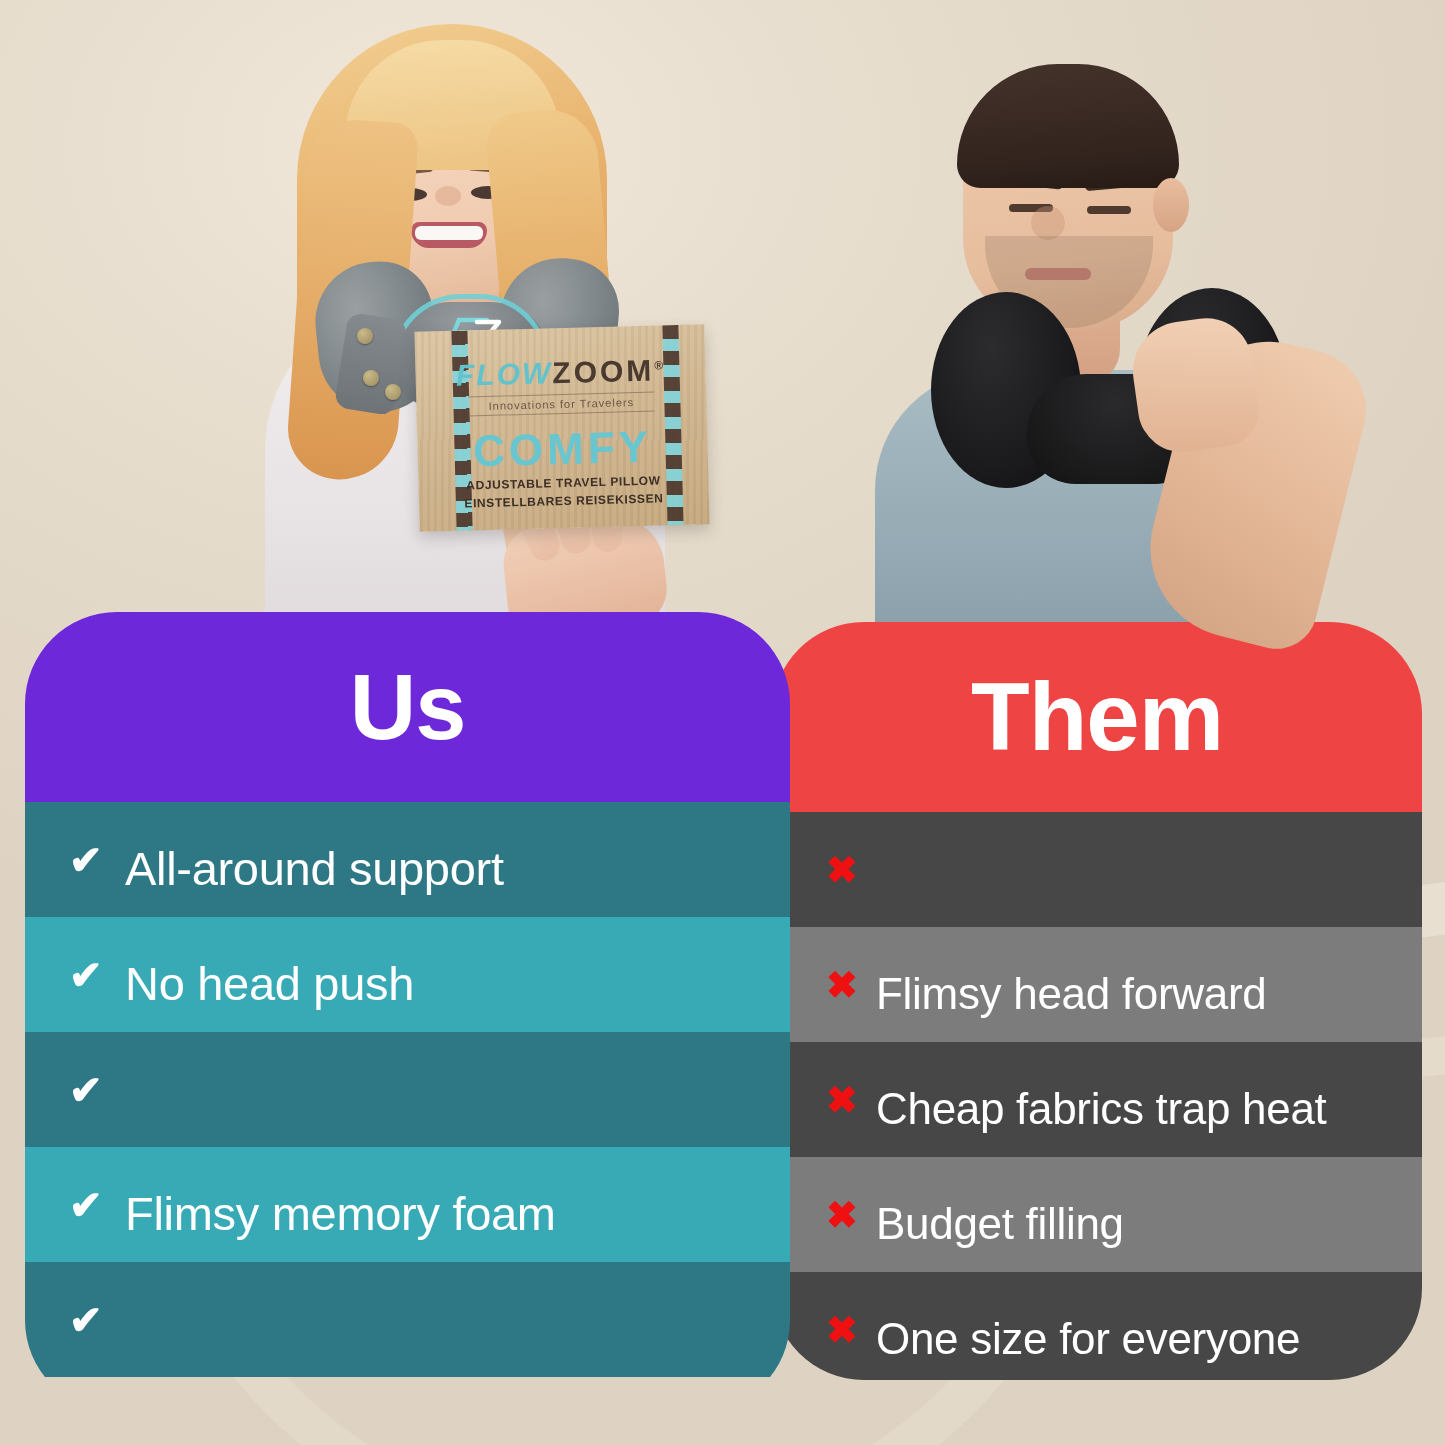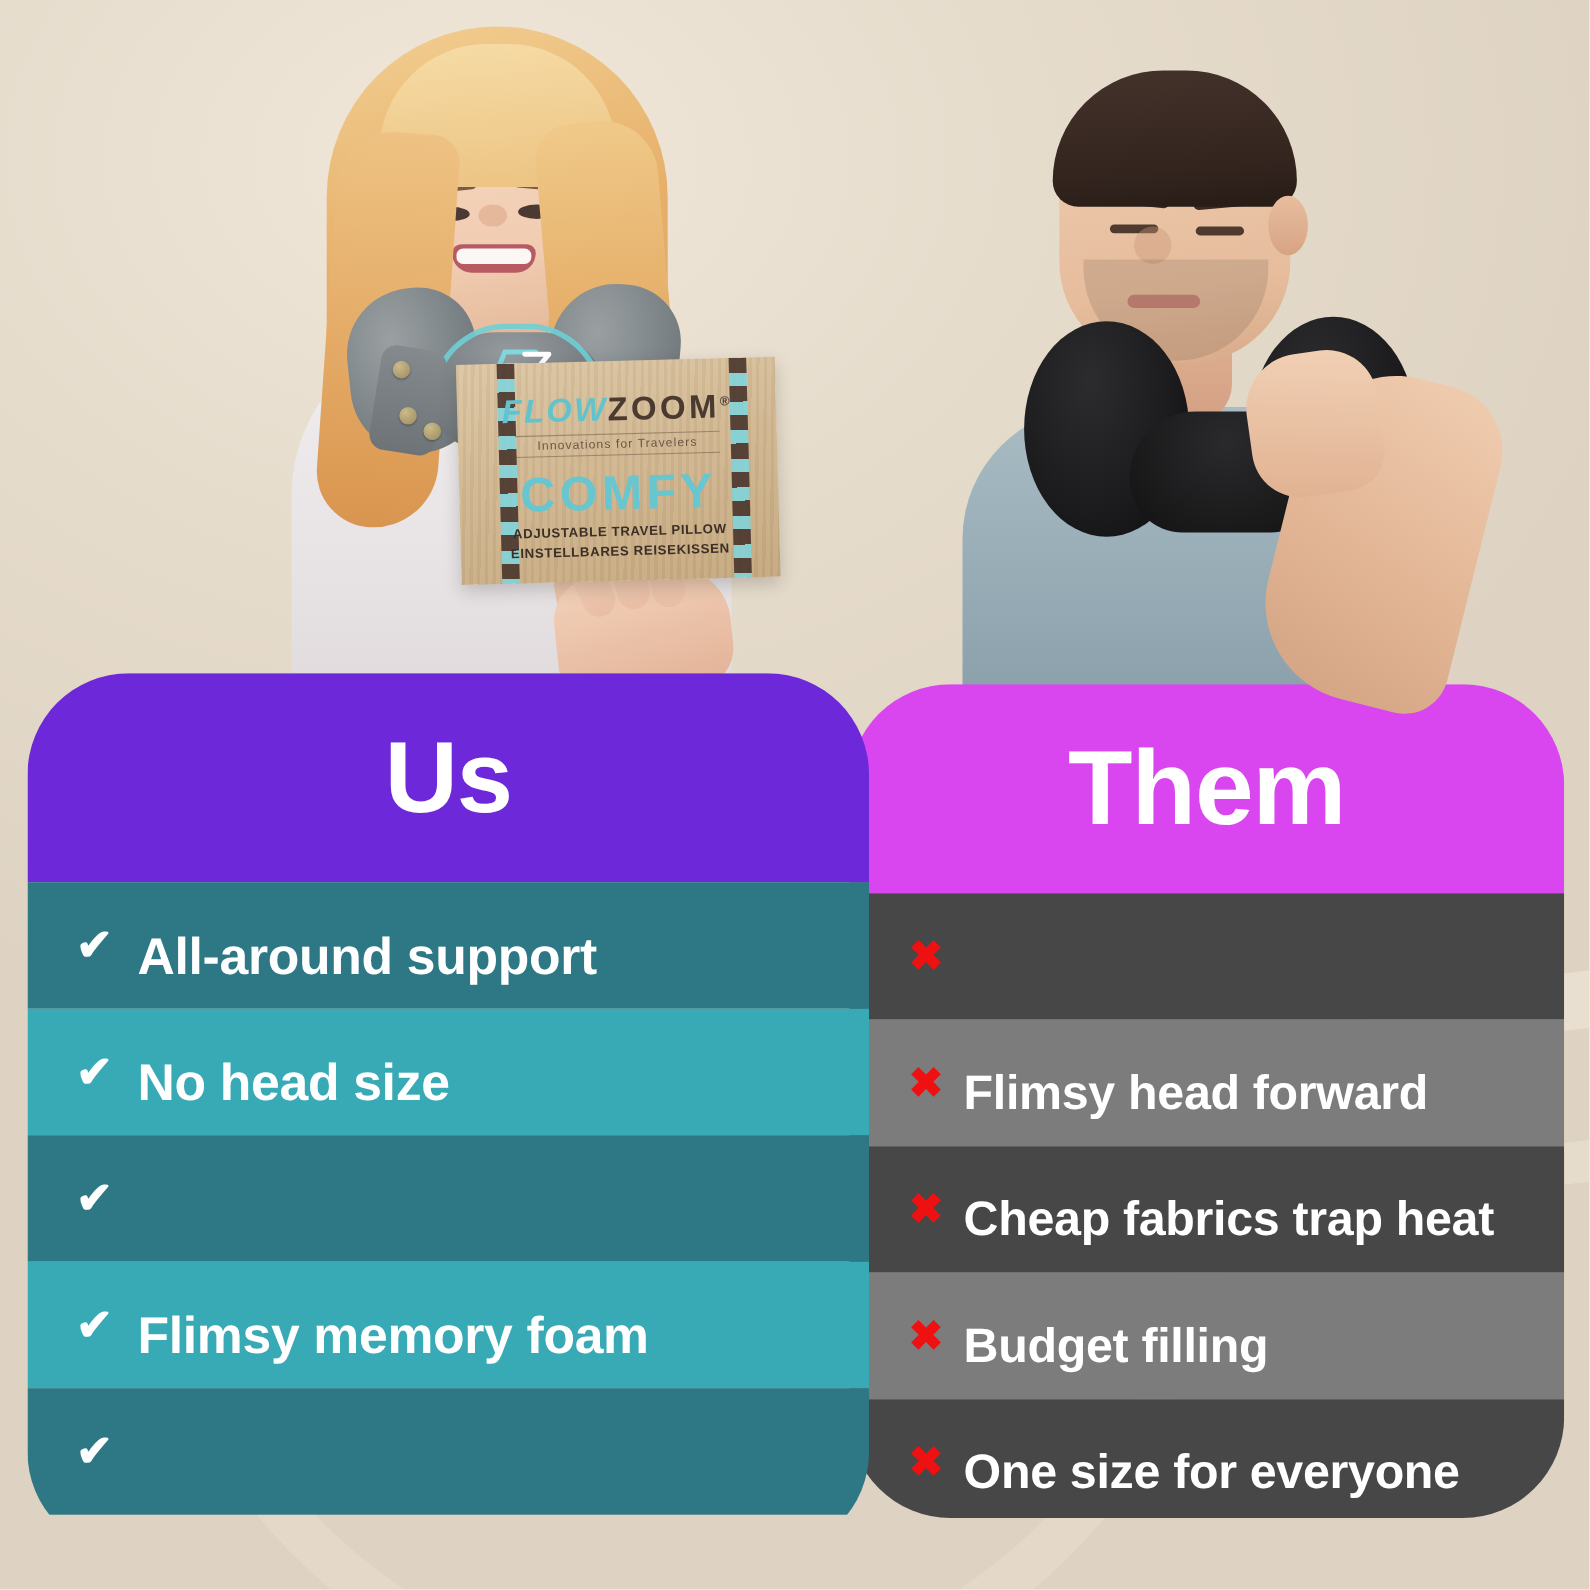--- a/index.html
+++ b/index.html
@@ -361,7 +361,7 @@
     height: 190px;
   }
   .p-header-us   { background: #6d28d9; }
-  .p-header-them { background: #d946ef; }
+  .p-header-them { background: #ef4444; }
 
   .p-title {
     color: #ffffff;

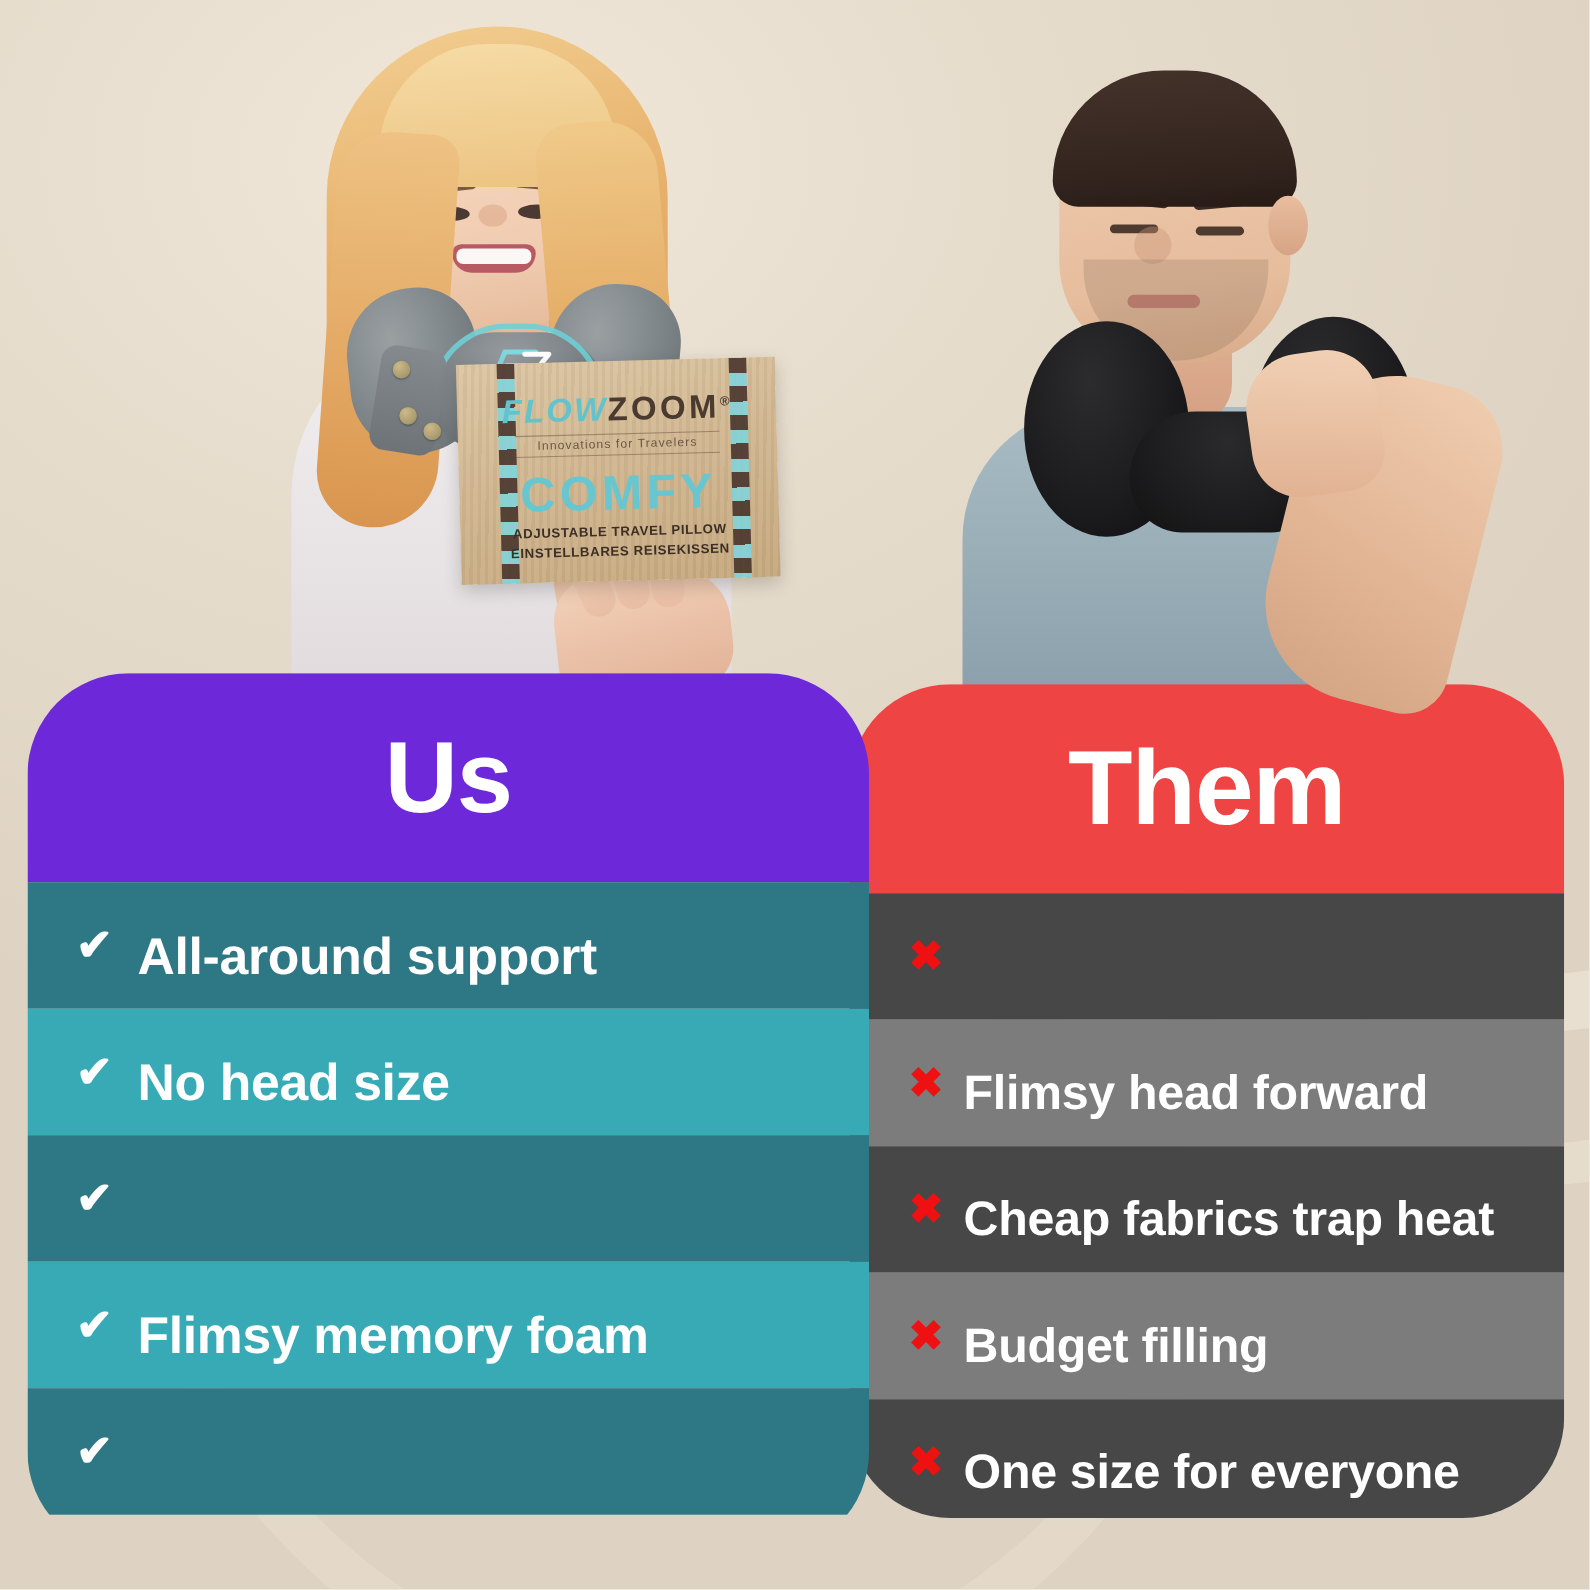--- a/index.html
+++ b/index.html
@@ -403,7 +403,7 @@
   .row-label {
     color: #ffffff;
     font-size: 47px;
-    font-weight: 700;
+    font-weight: 400;
     line-height: 1.05;
     white-space: nowrap;
     letter-spacing: -.3px;

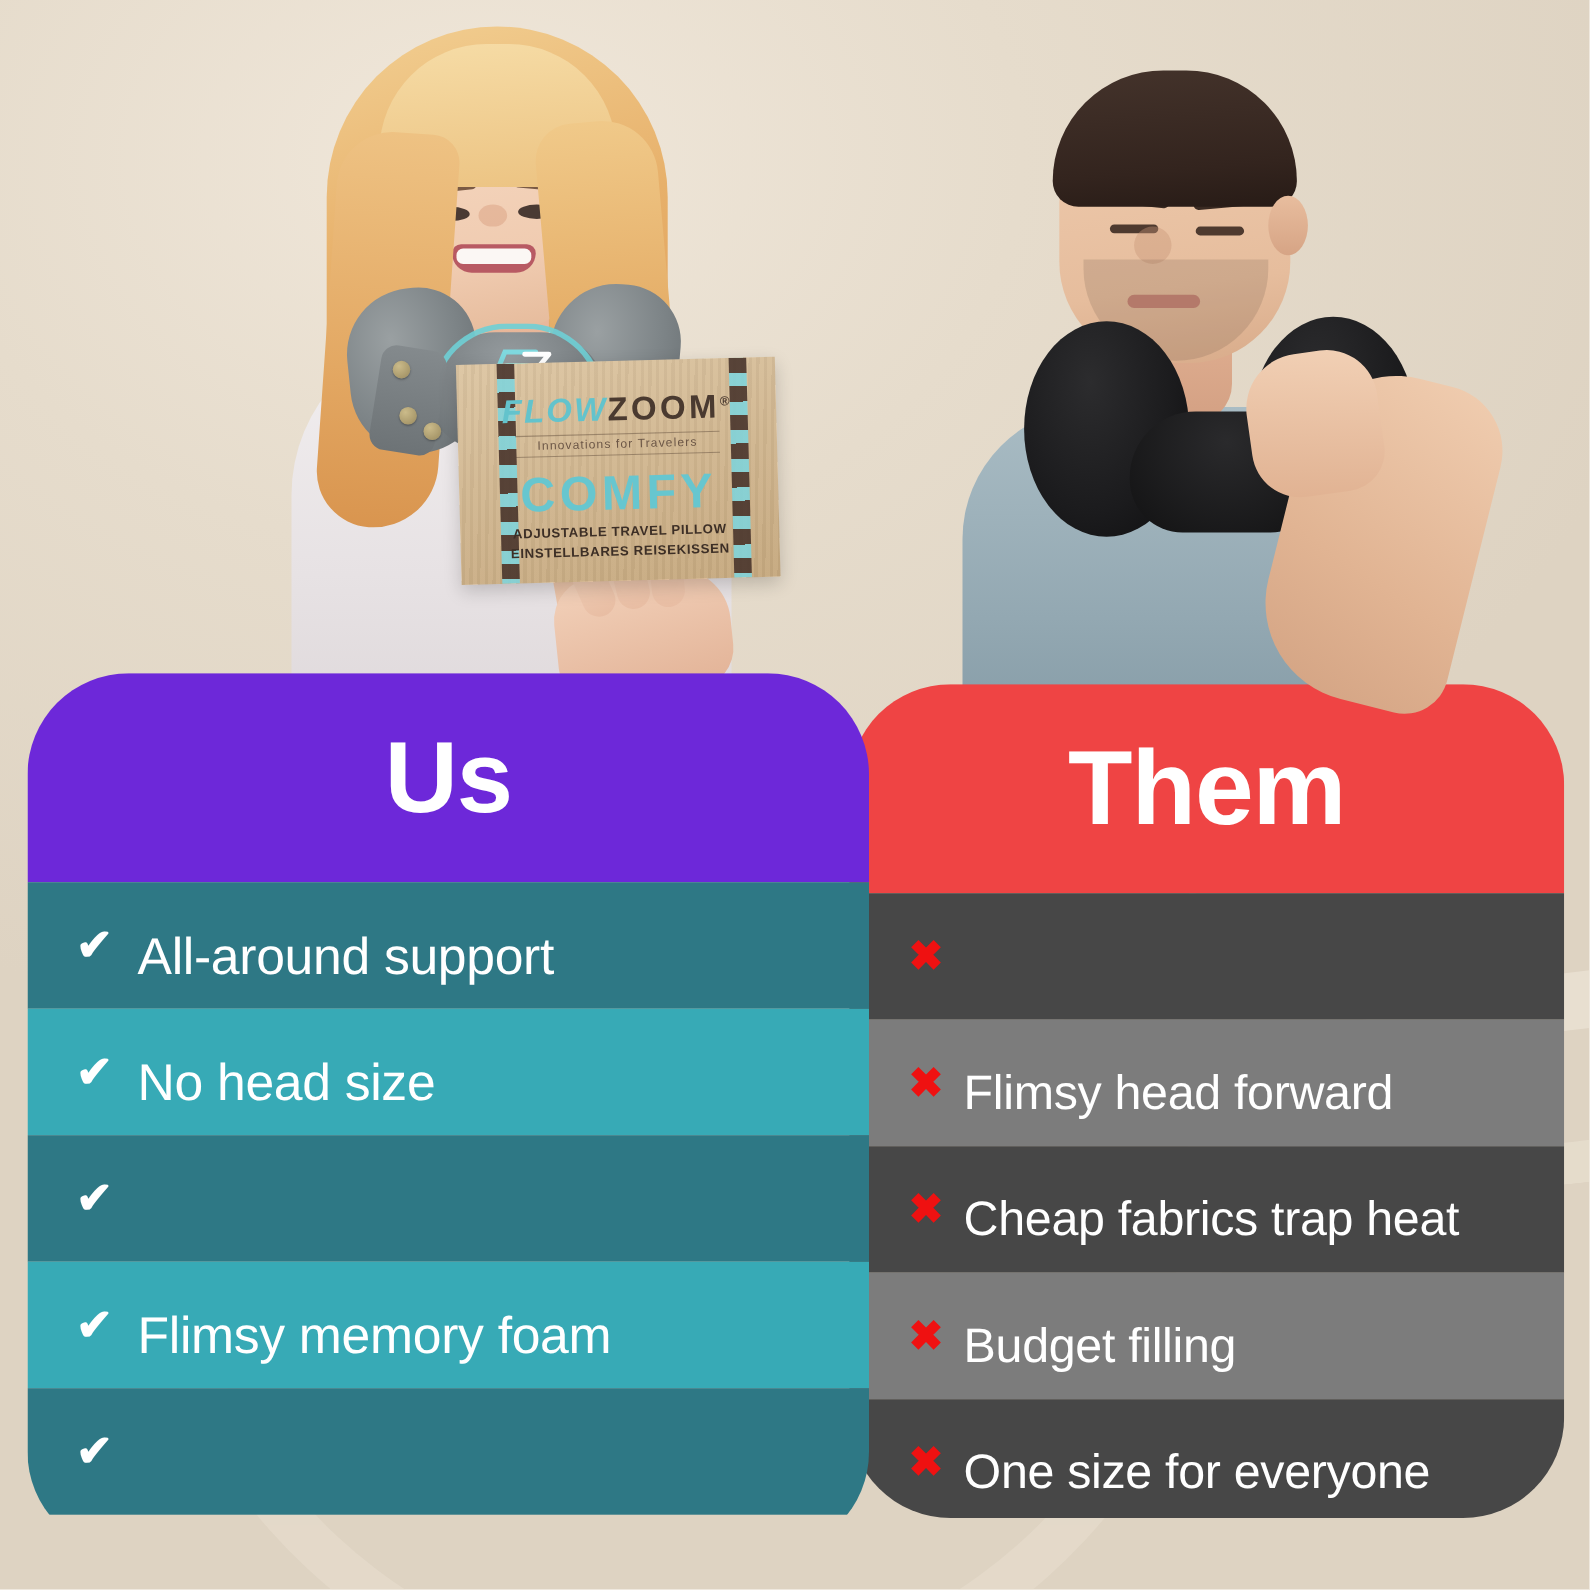--- a/index.html
+++ b/index.html
@@ -547,7 +547,7 @@
         </div>
         <div class="row row-us-even">
           <span class="mark">✔</span>
-          <span class="row-label">No head size</span>
+          <span class="row-label">No head push</span>
         </div>
         <div class="row row-us-odd">
           <span class="mark">✔</span>

